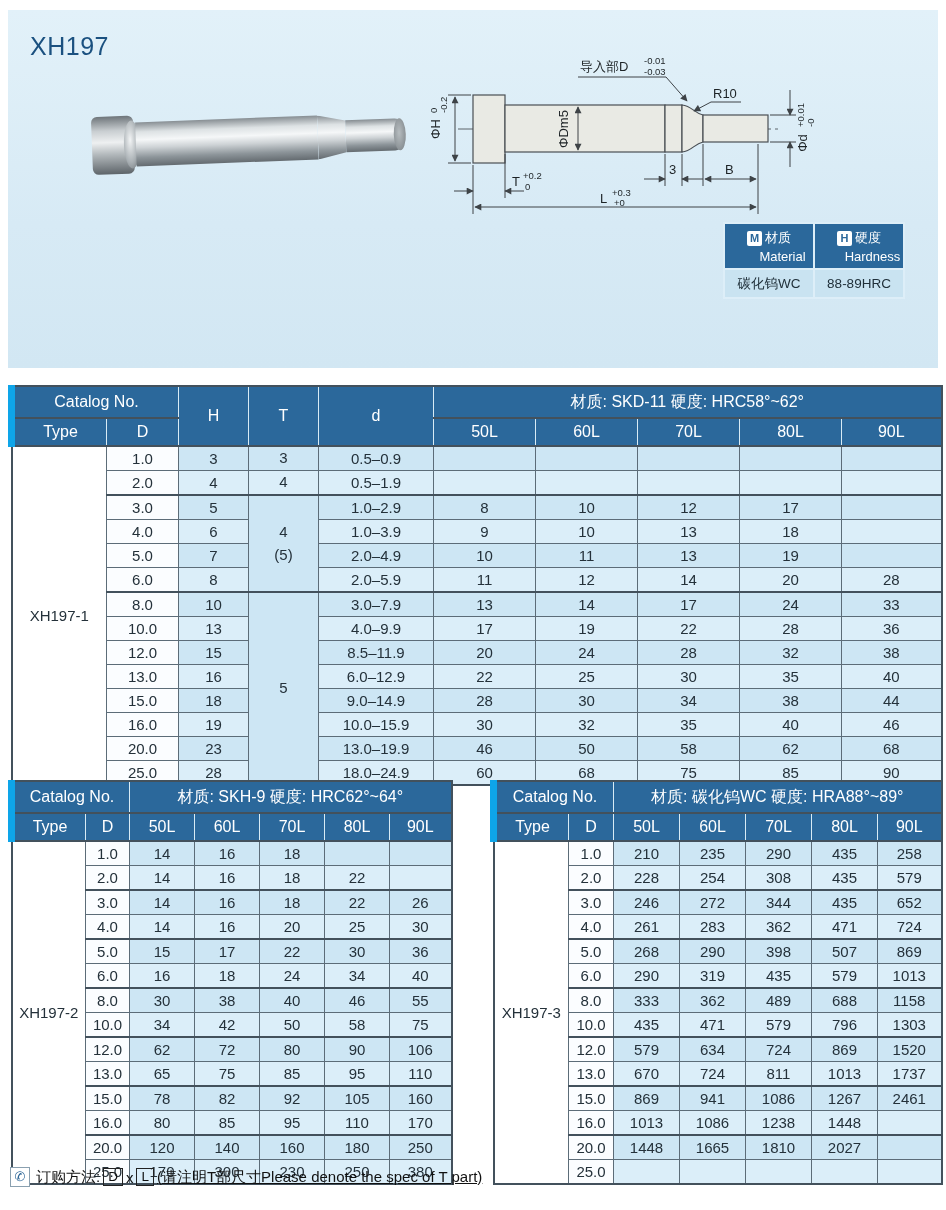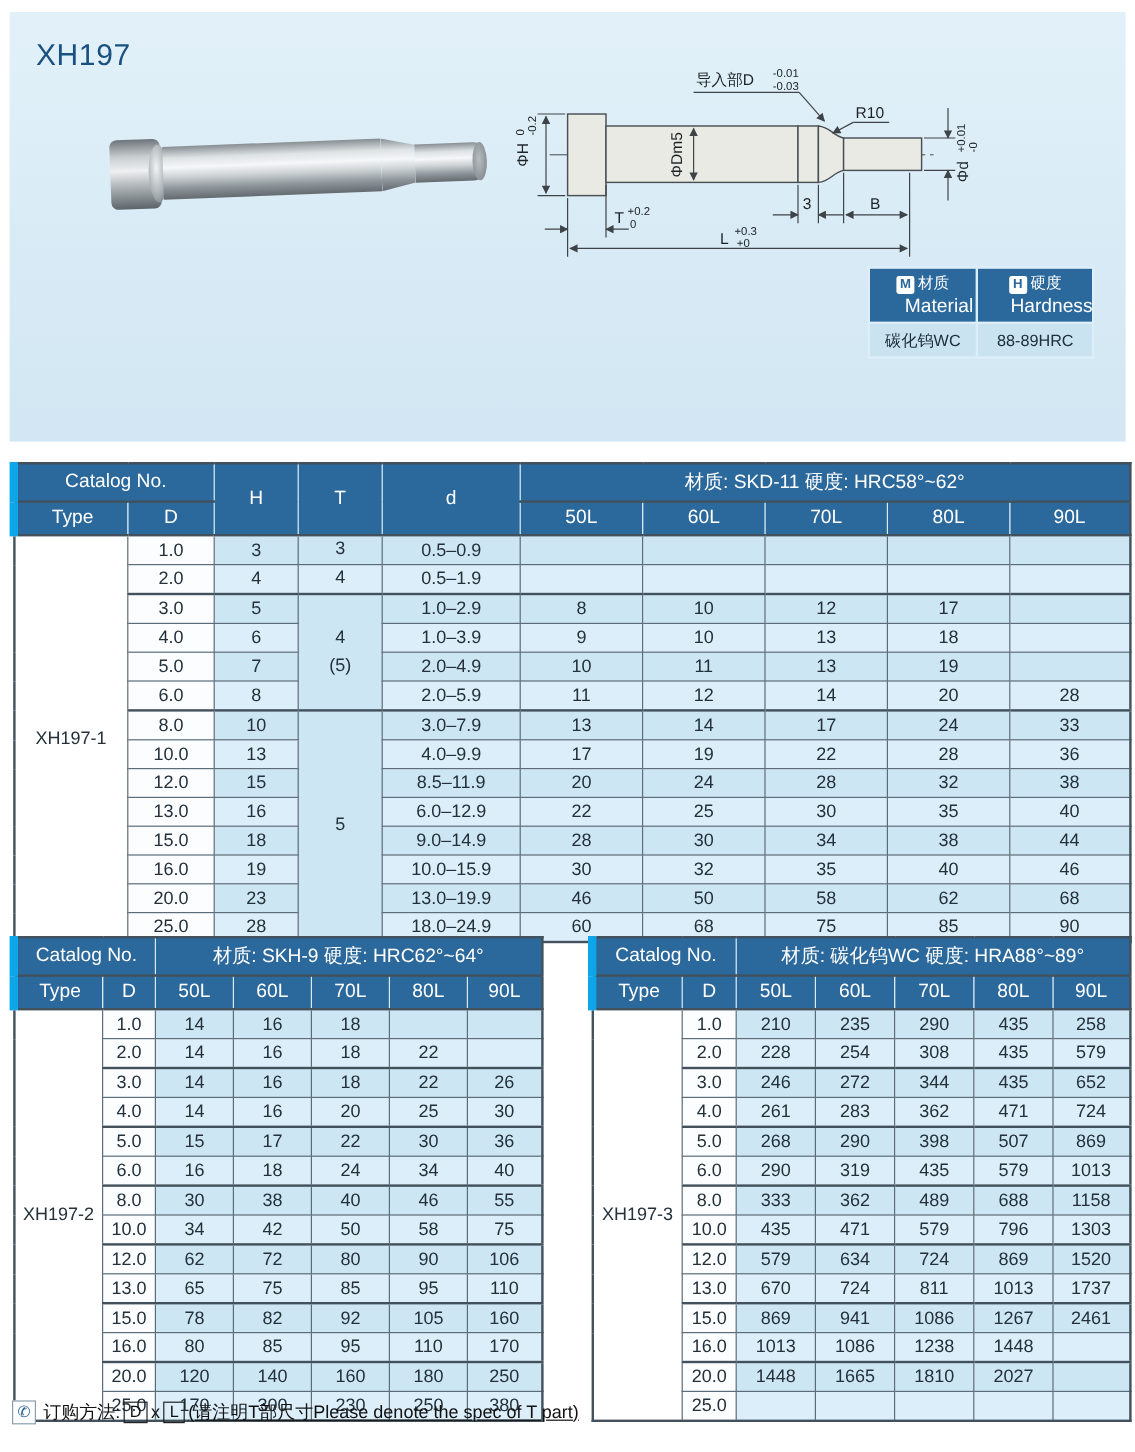--- a/index.html
+++ b/index.html
@@ -37,7 +37,7 @@
   .mat{position:absolute;left:715px;top:212px;border-collapse:collapse;border:1px solid #7f919c;}
   .mat th{width:88px;height:44px;background:#2b689b;color:#fff;font-weight:400;
           font-size:13px;border:2px solid #ddeef8;padding:0;}
-  .mat th .en{font-size:16px;margin-top:2px;margin-left:27px;}
+  .mat th .en{font-size:13px;margin-top:2px;margin-left:27px;}
   .mh-ico{display:inline-block;width:15px;height:15px;line-height:15px;background:#fff;color:#2b689b;
           font-weight:bold;font-size:11px;border-radius:2px;margin-right:3px;text-align:center;}
   .mat td{height:25px;background:#c9e3f1;text-align:center;font-size:13.5px;color:#20303a;

